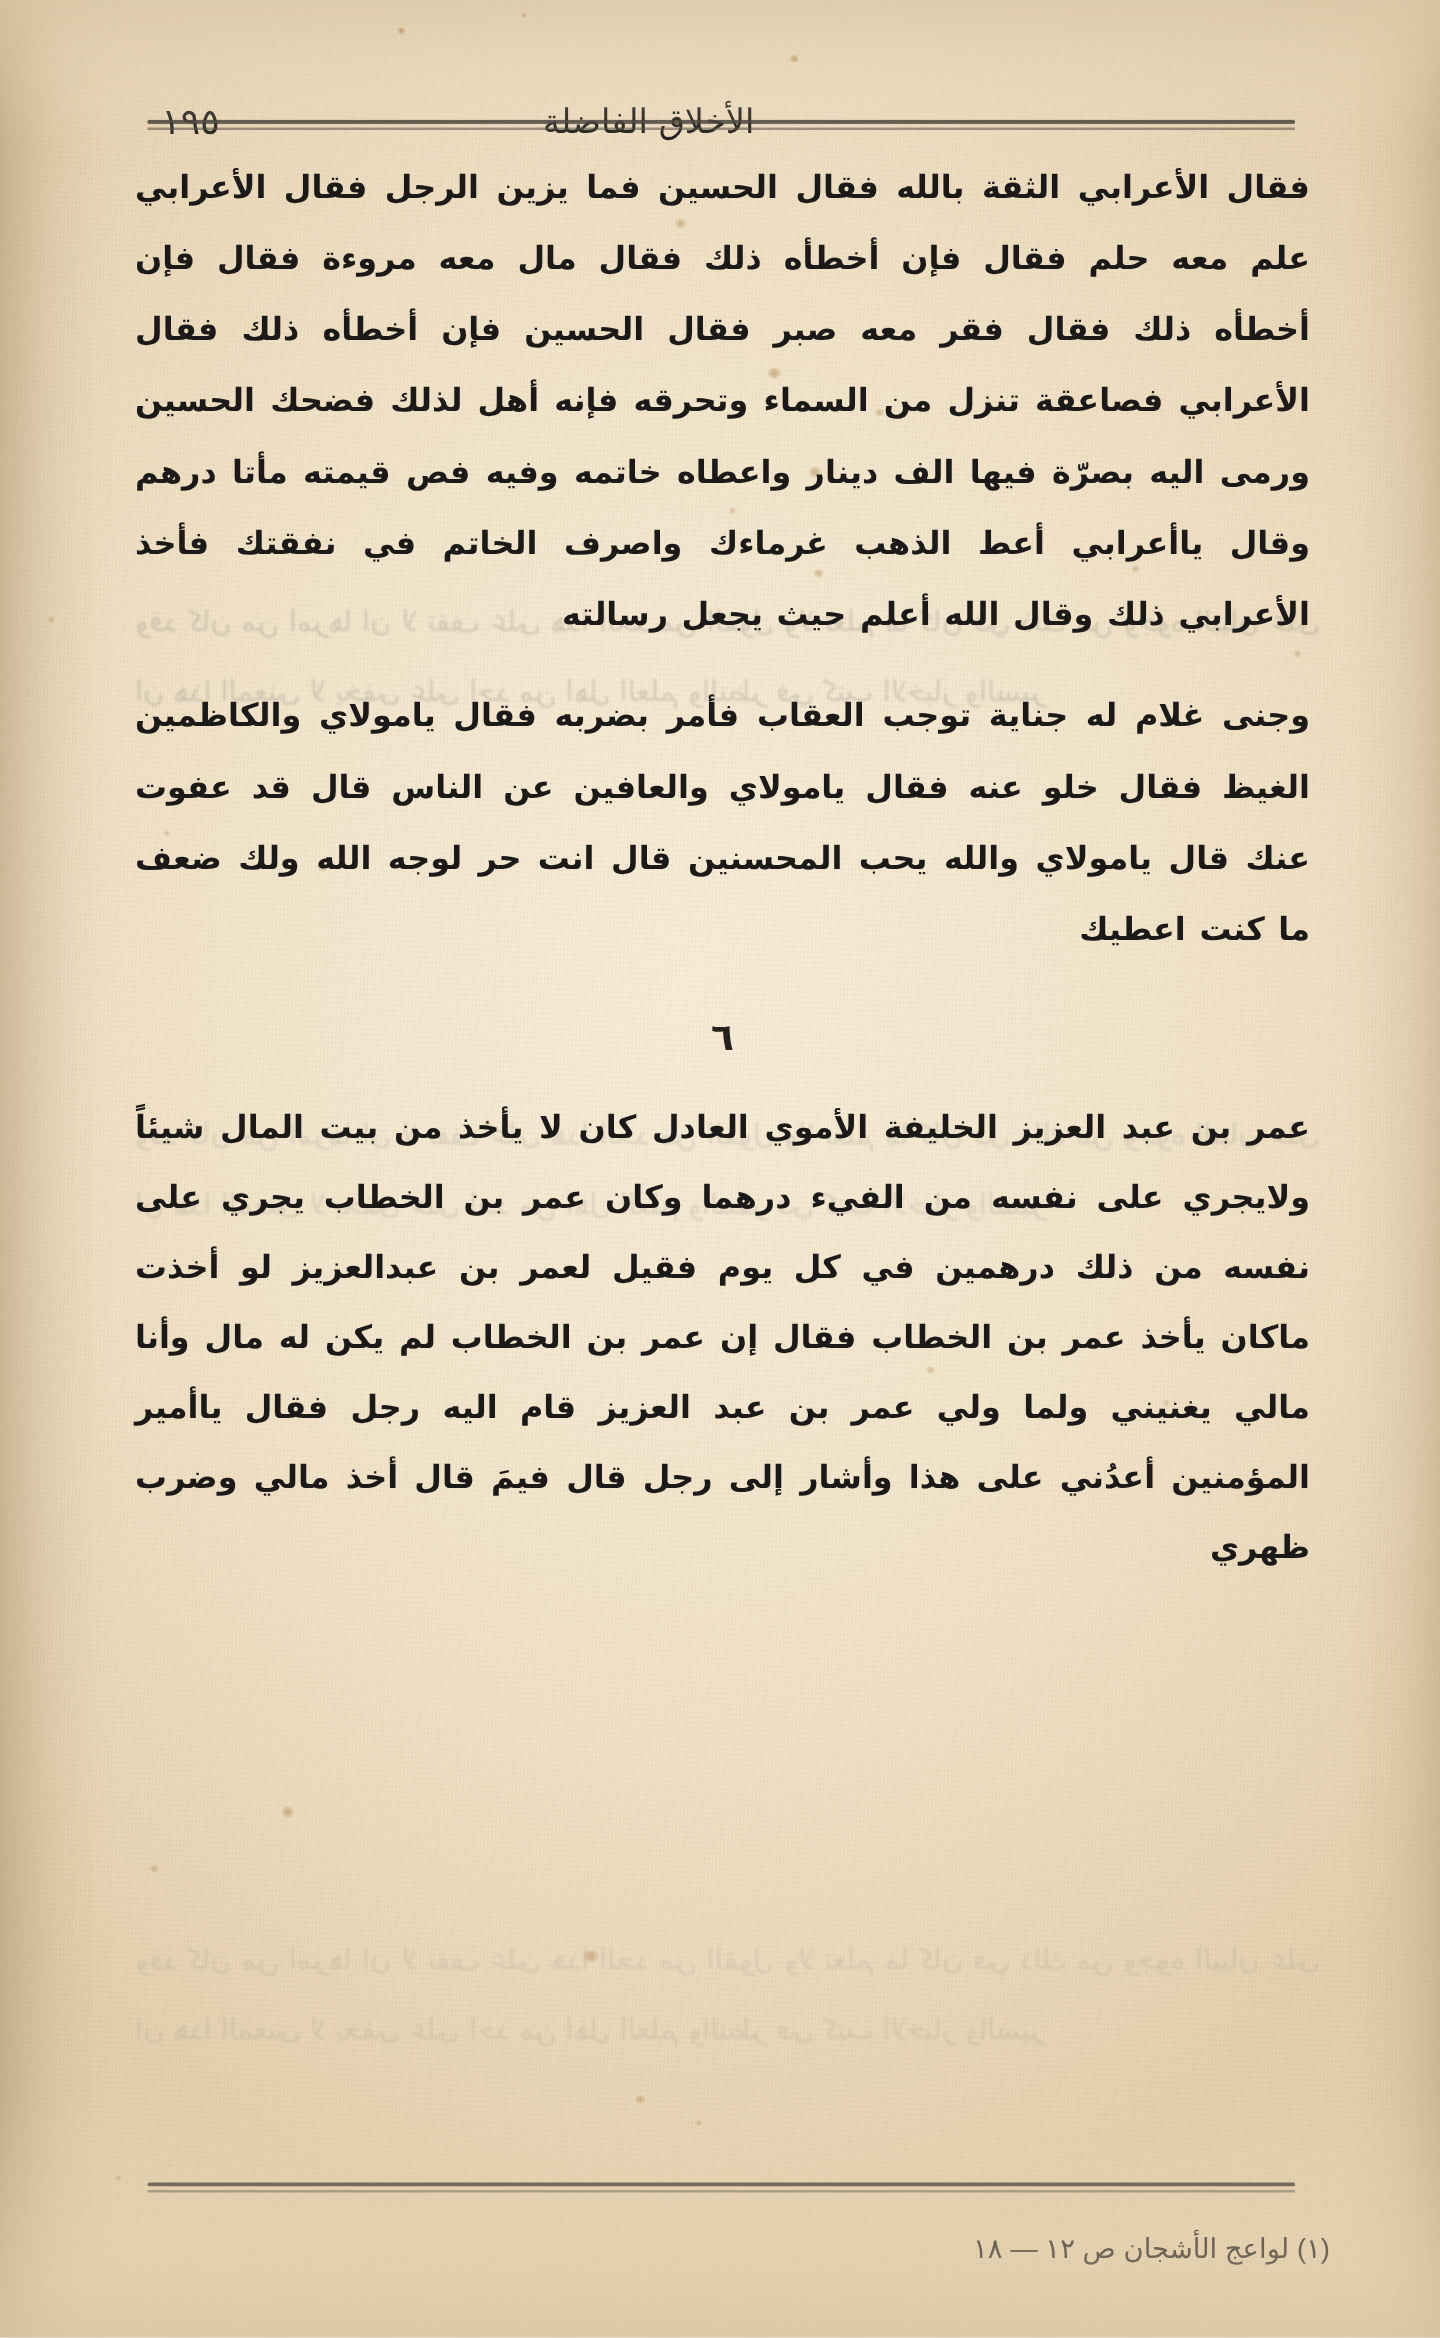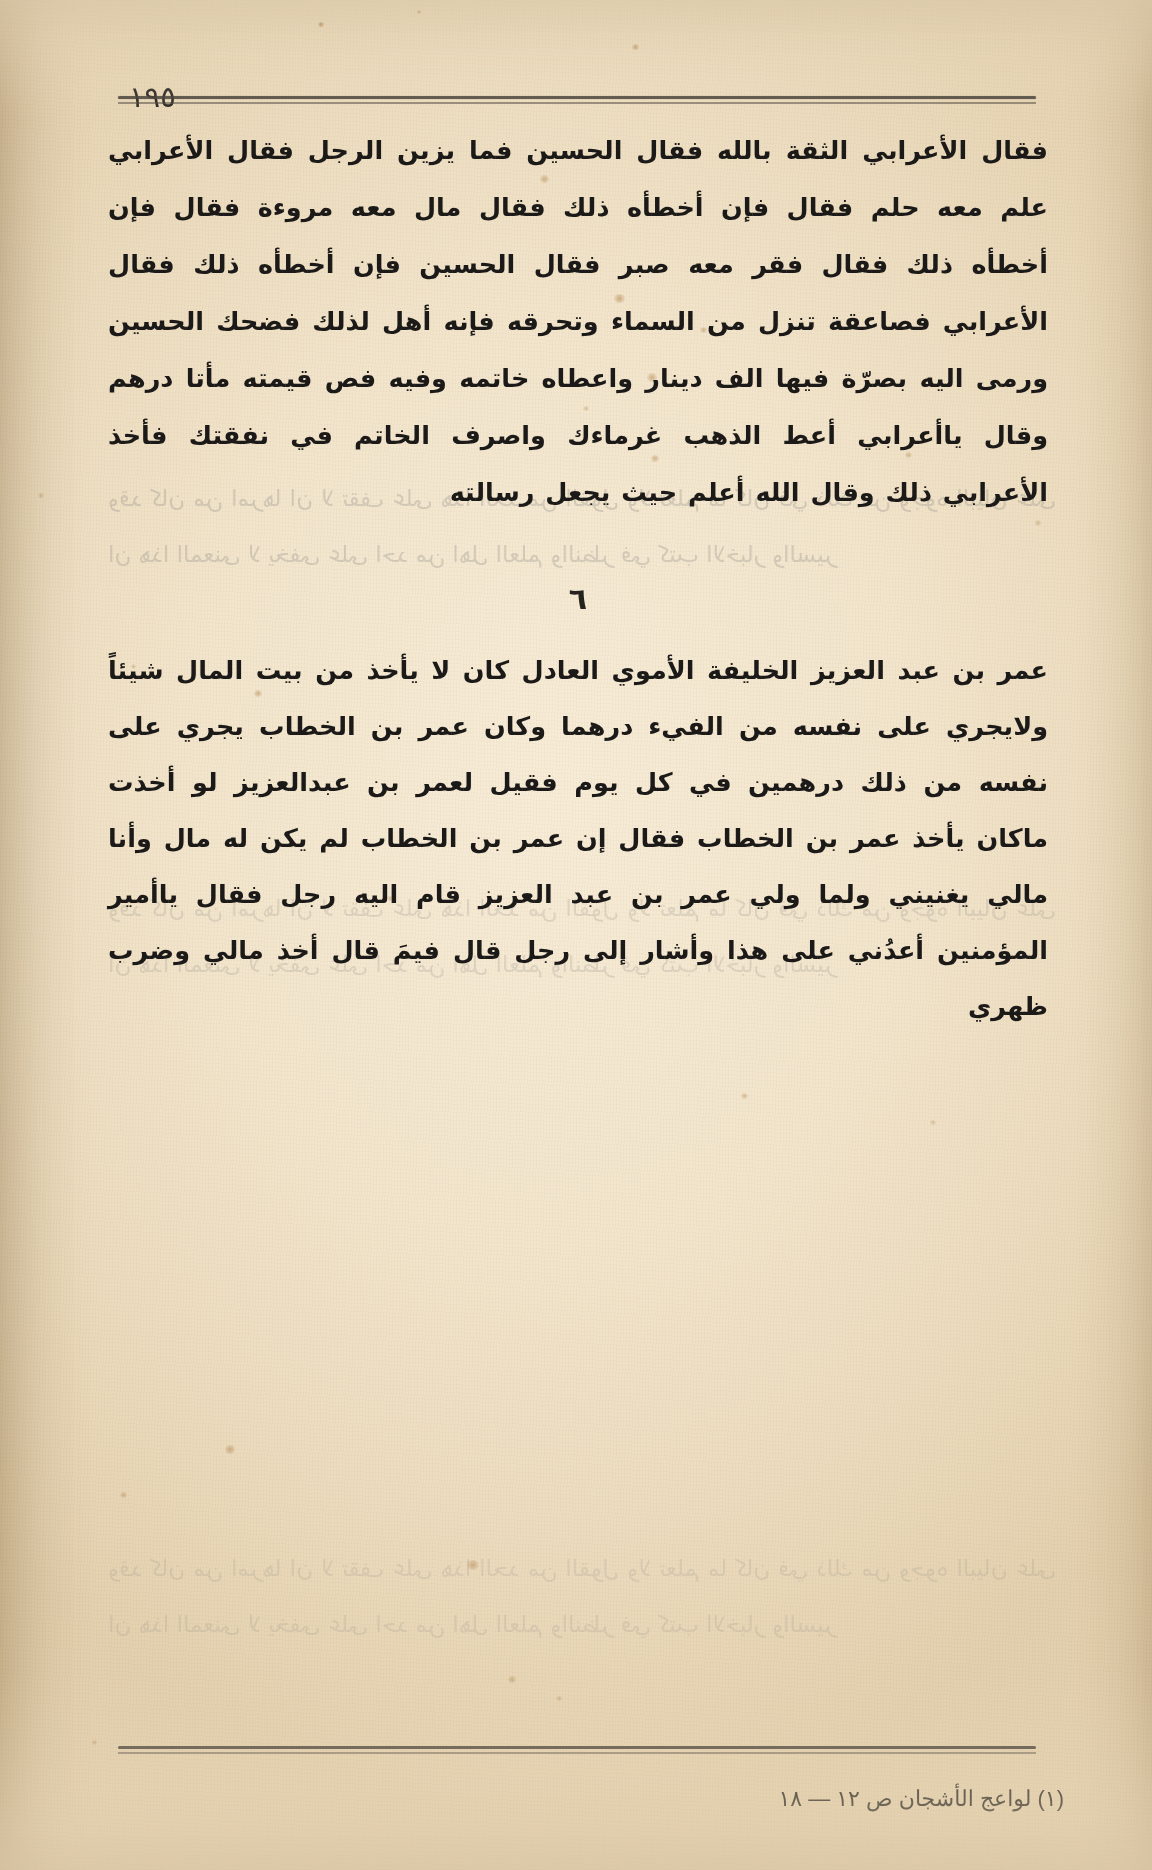--- a/index.html
+++ b/index.html
@@ -165,6 +165,7 @@
 
     <div class="running-head">
       <div class="folio">١٩٥</div>
+      <div class="book-title">الأخلاق الفاضلة</div>
     </div>
 
     <div class="rule-top">

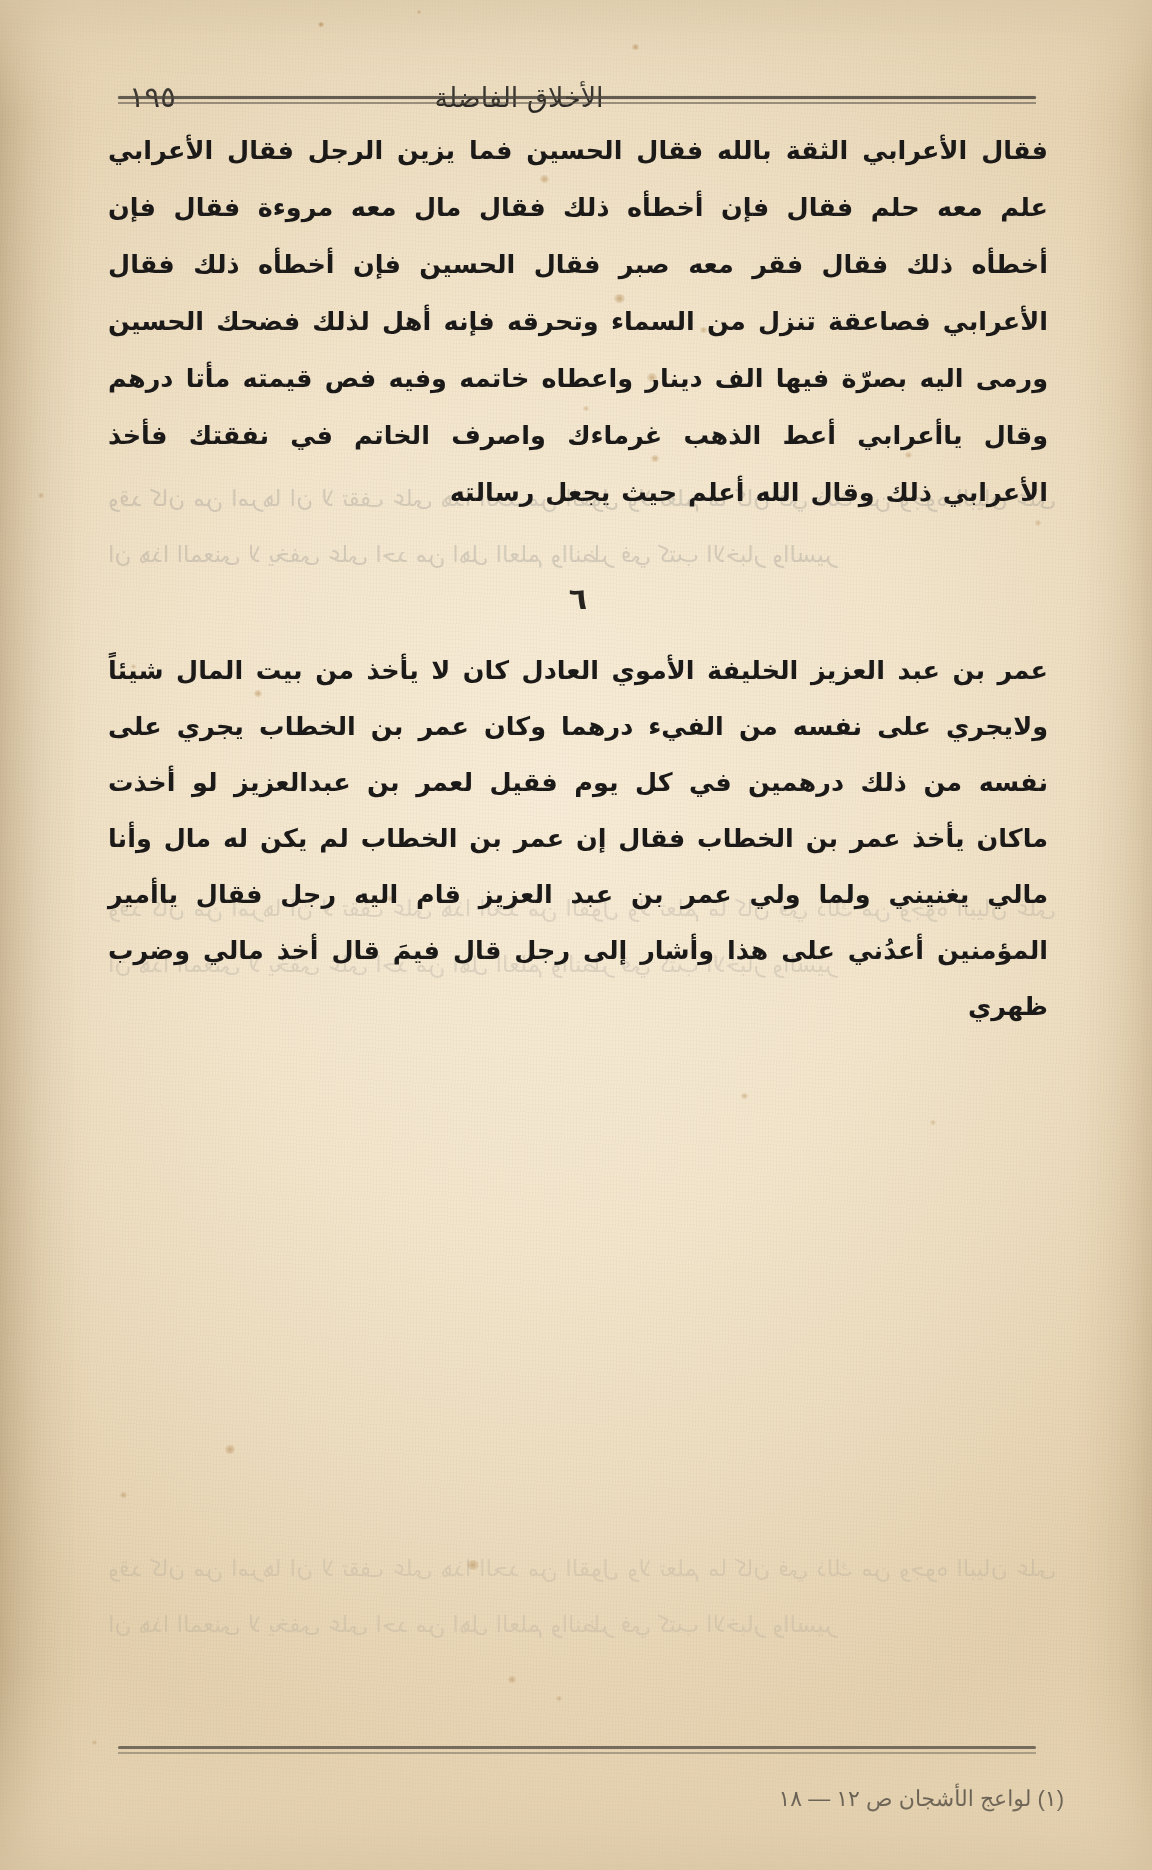--- a/index.html
+++ b/index.html
@@ -179,6 +179,7 @@
 
       <div class="spacer-sm"></div>
 
+      <p class="para">وجنى غلام له جناية توجب العقاب فأمر بضربه فقال يامولاي والكاظمين الغيظ فقال خلو عنه فقال يامولاي والعافين عن الناس قال قد عفوت عنك قال يامولاي والله يحب المحسنين قال انت حر لوجه الله ولك ضعف ما كنت اعطيك</p>
 
       <div class="spacer-sm"></div>
 

